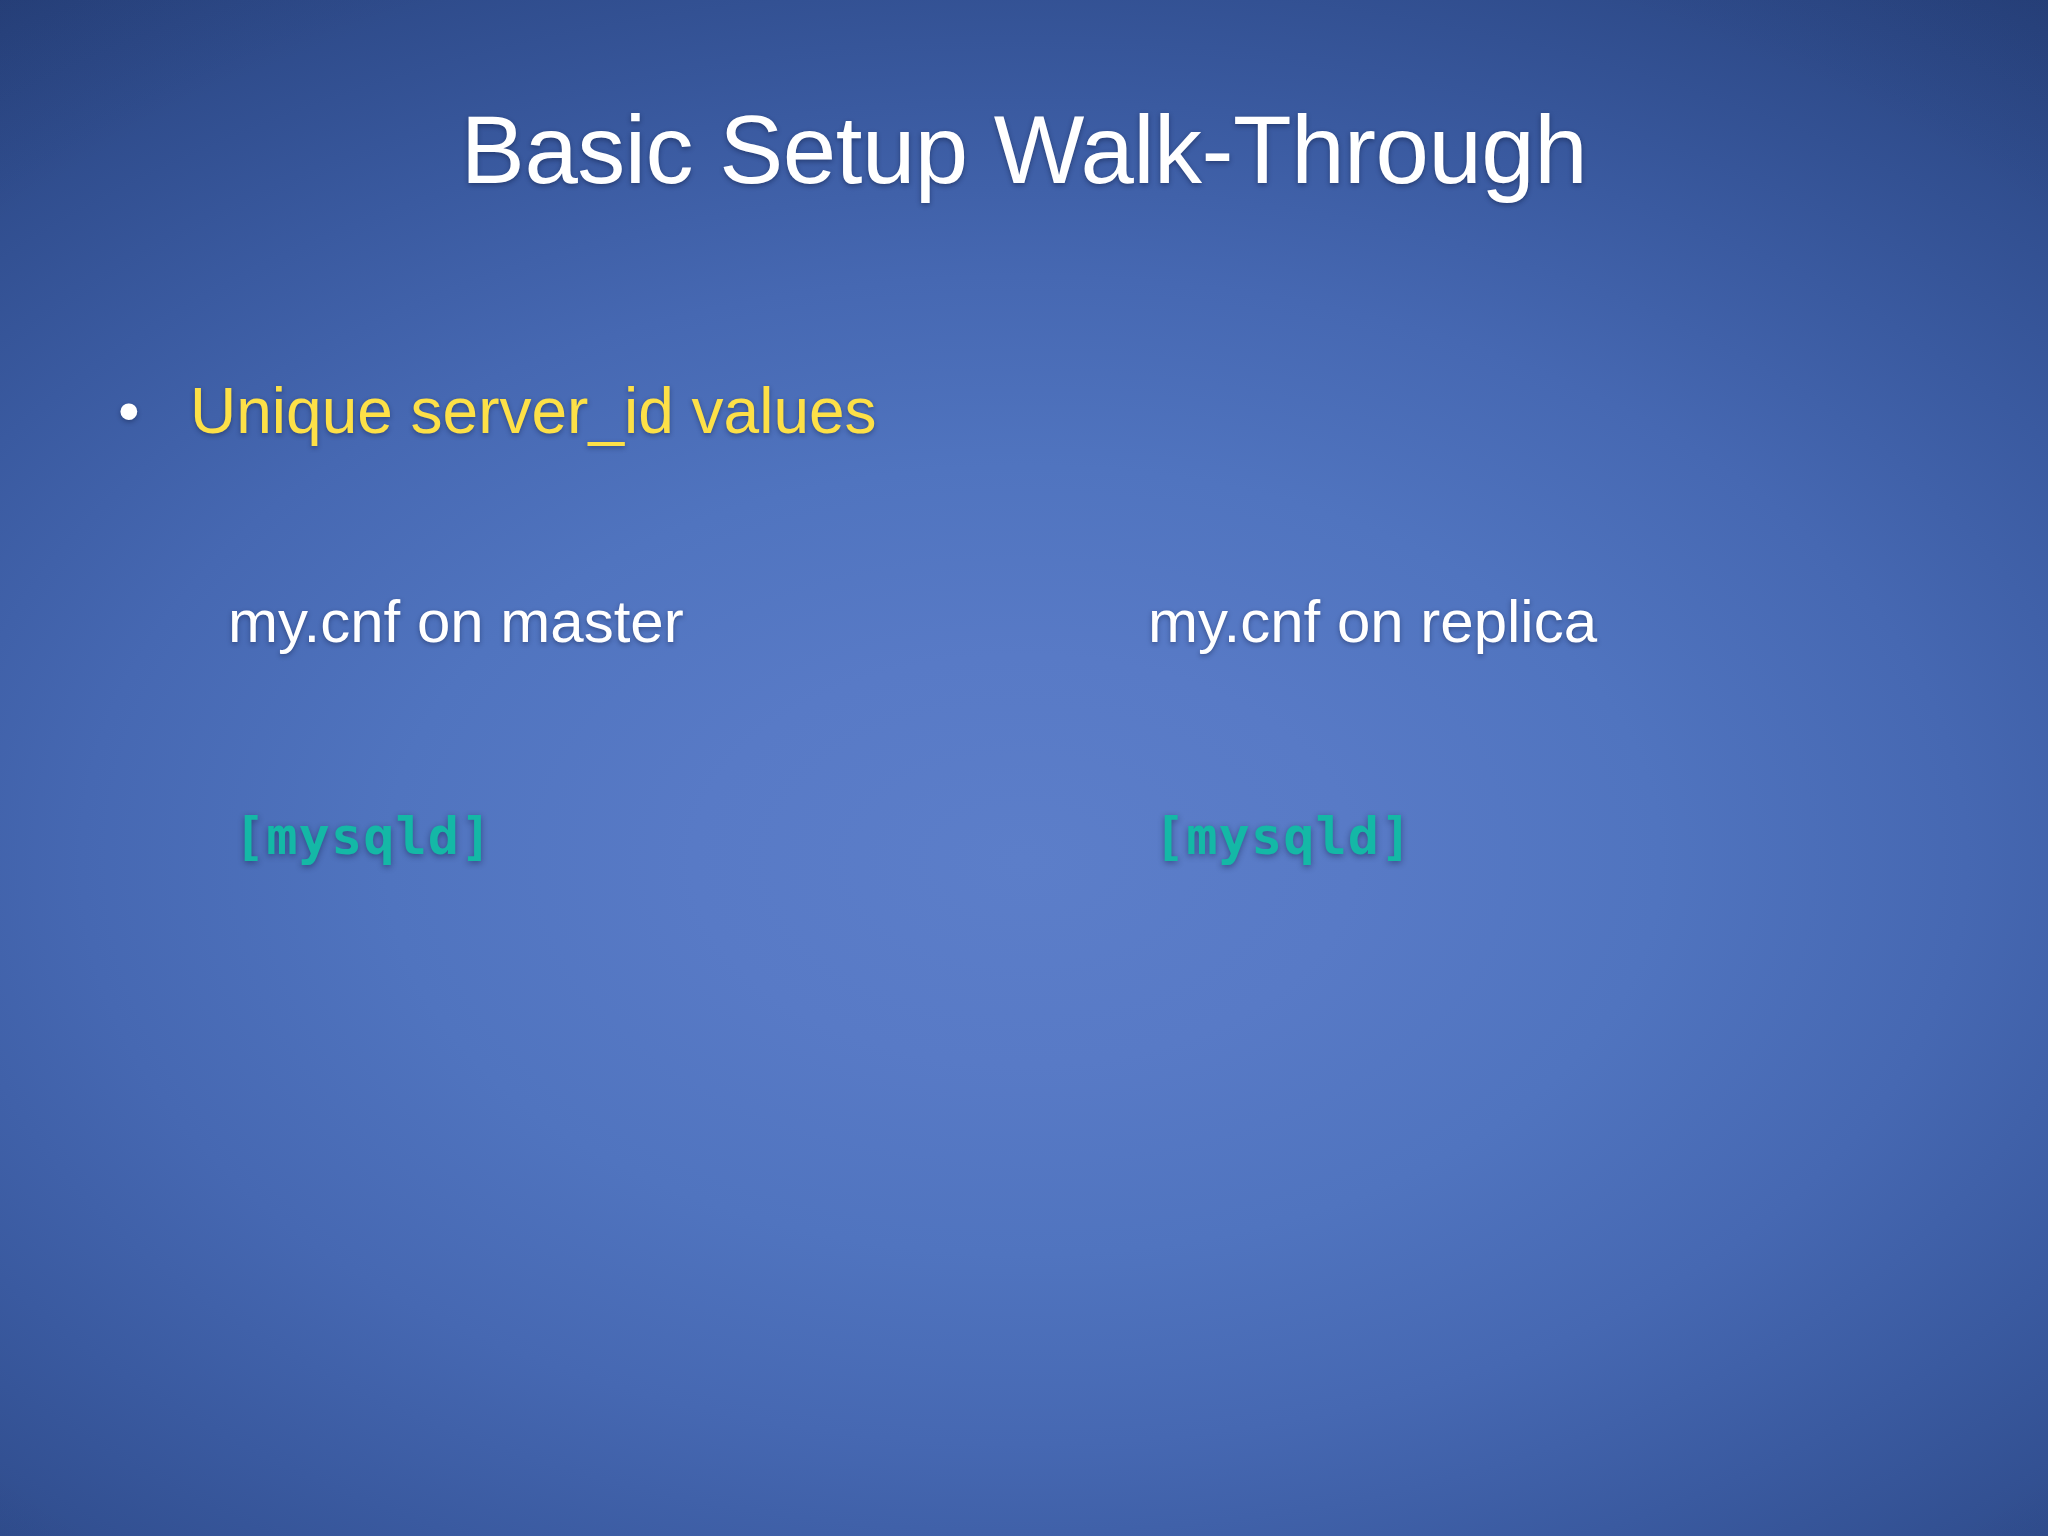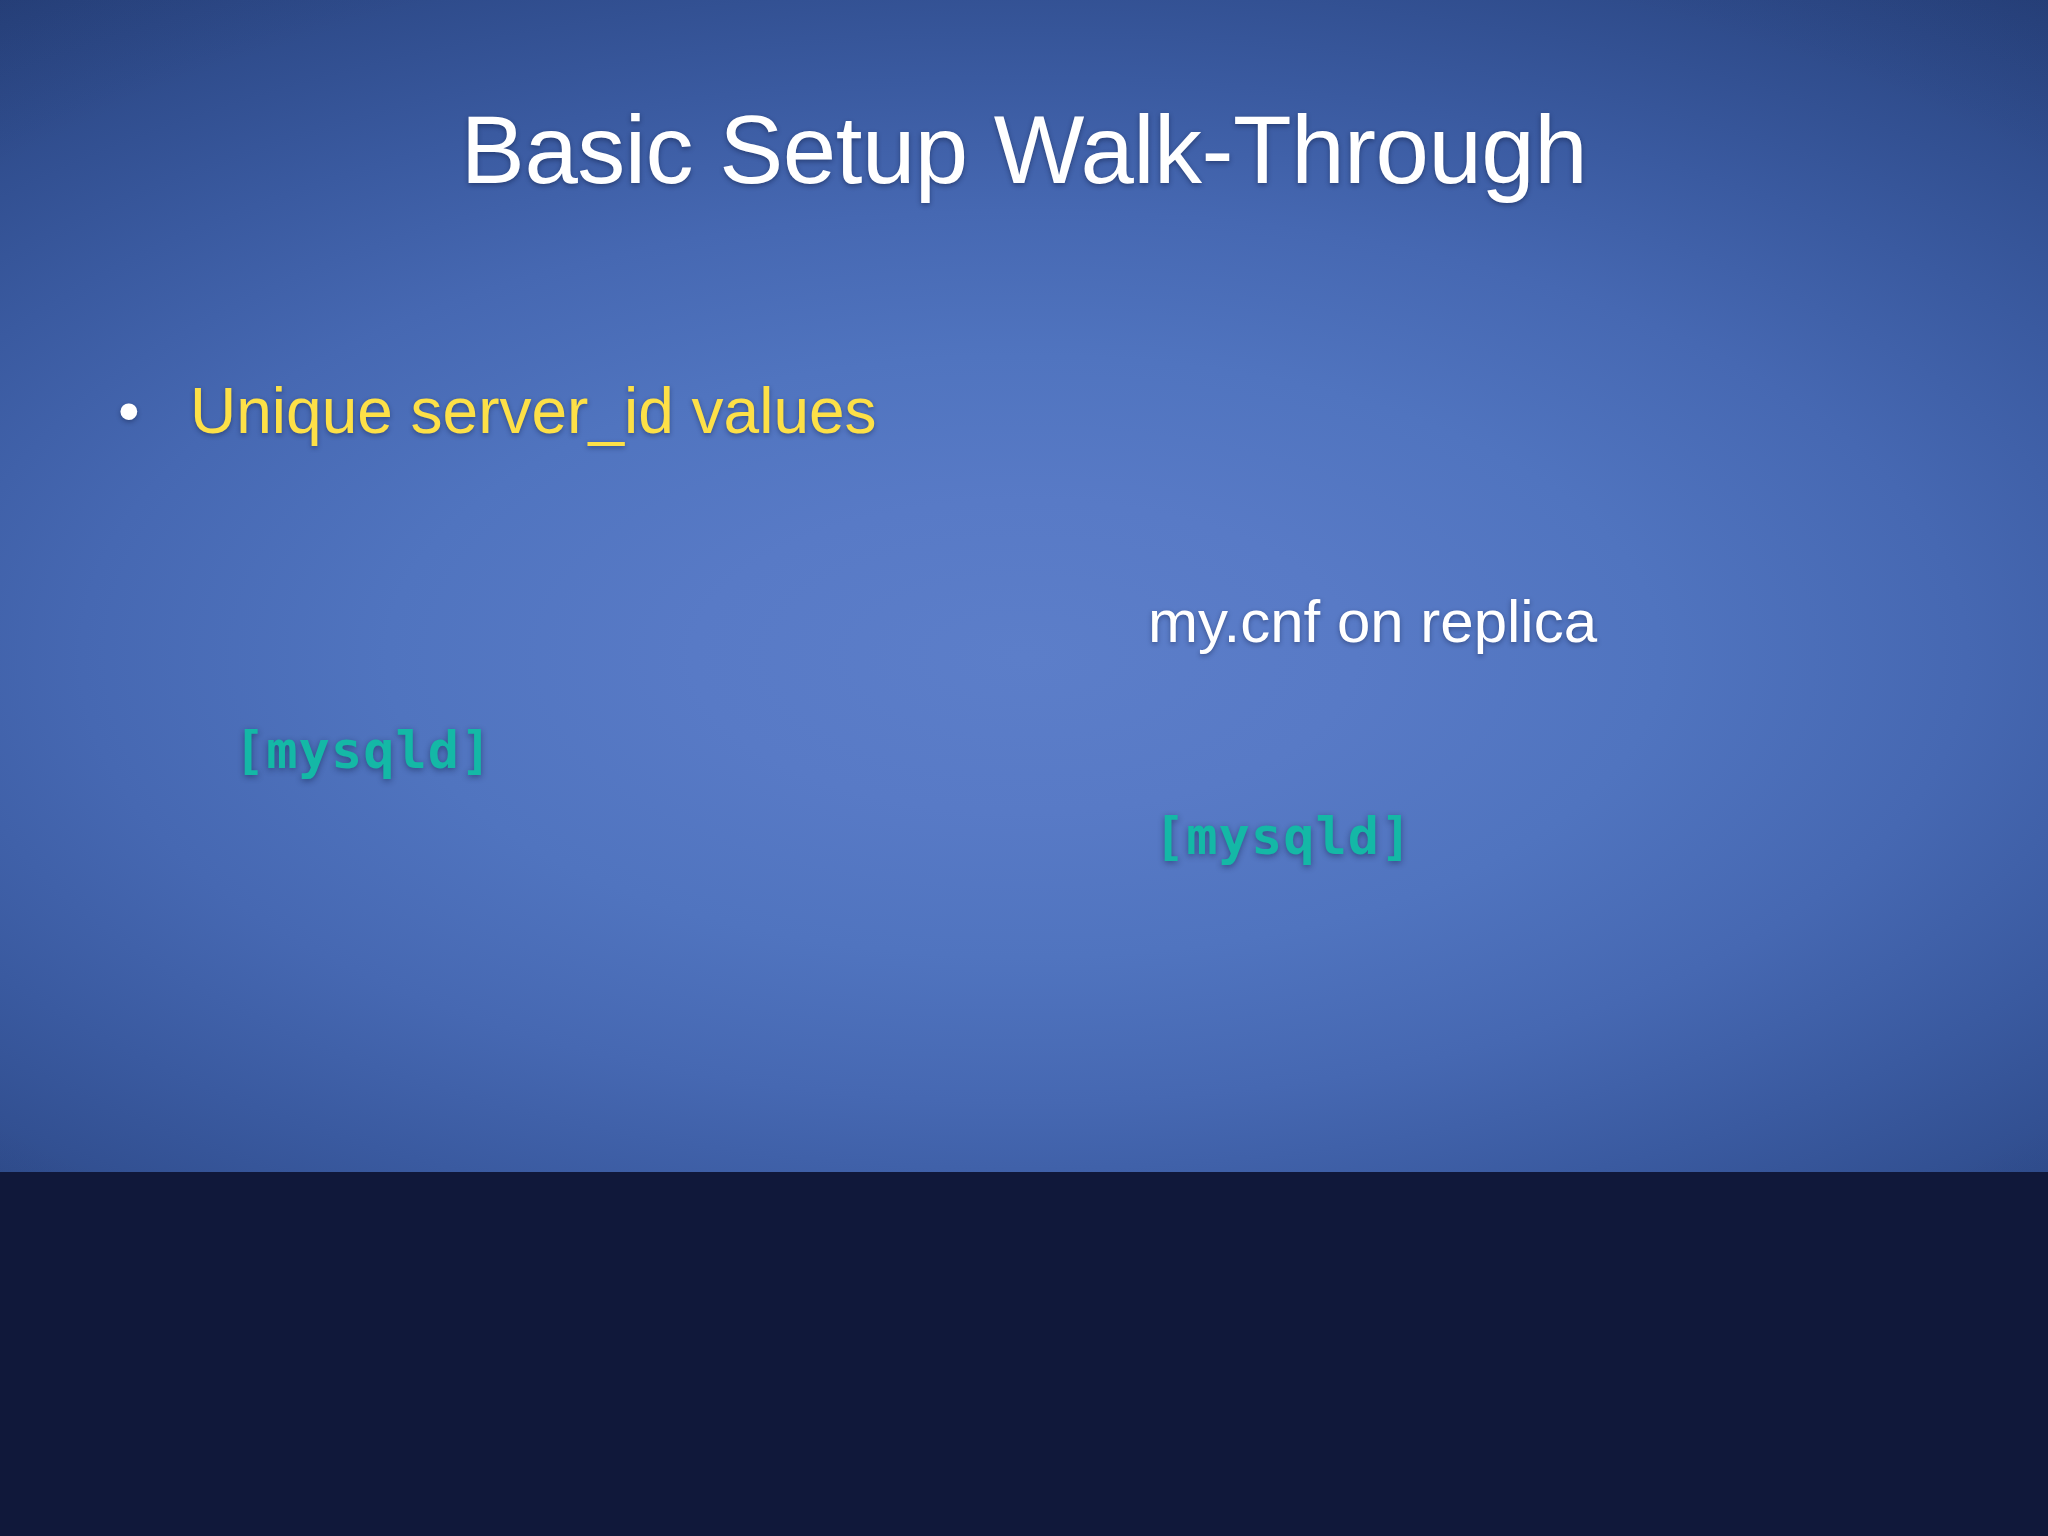--- a/index.html
+++ b/index.html
@@ -12,7 +12,7 @@
   #slide {
     position: relative;
     width: 2048px;
-    height: 1172px;
+    height: 1536px;
     overflow: hidden;
     
     background-color: #1b2c66;

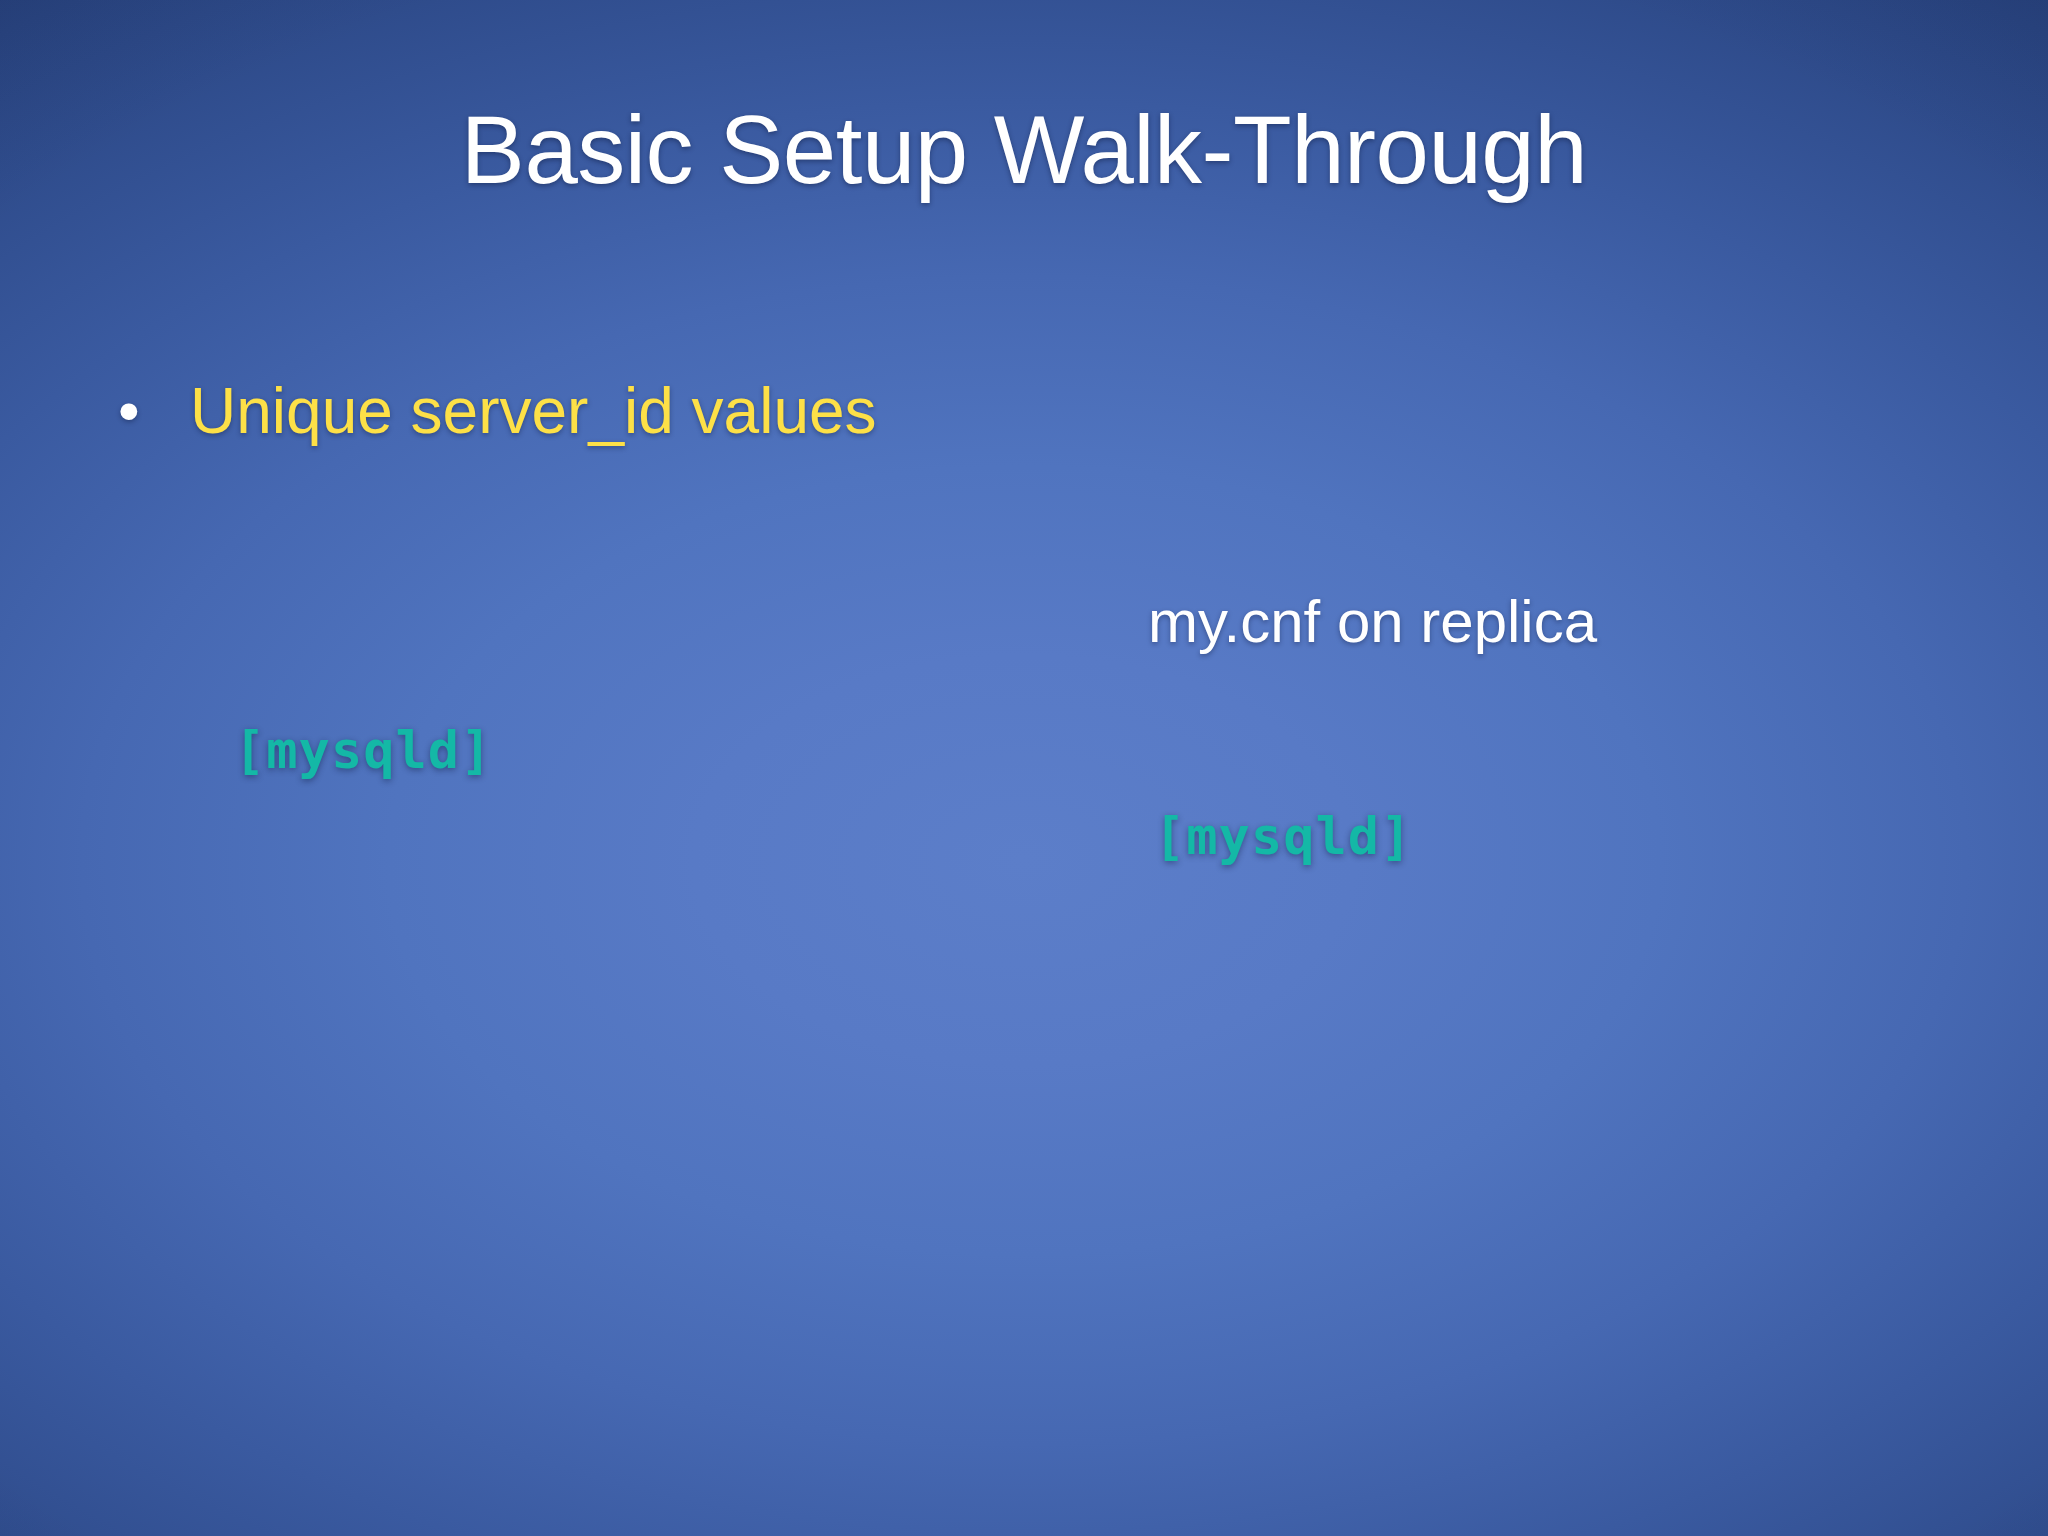--- a/index.html
+++ b/index.html
@@ -168,6 +168,7 @@
     <div class="config-columns">
 
       <div class="config-col master">
+        <div class="col-heading">my.cnf on master</div>
         <div class="code-block">
           <span class="code-line">[mysqld]</span>
         </div>

